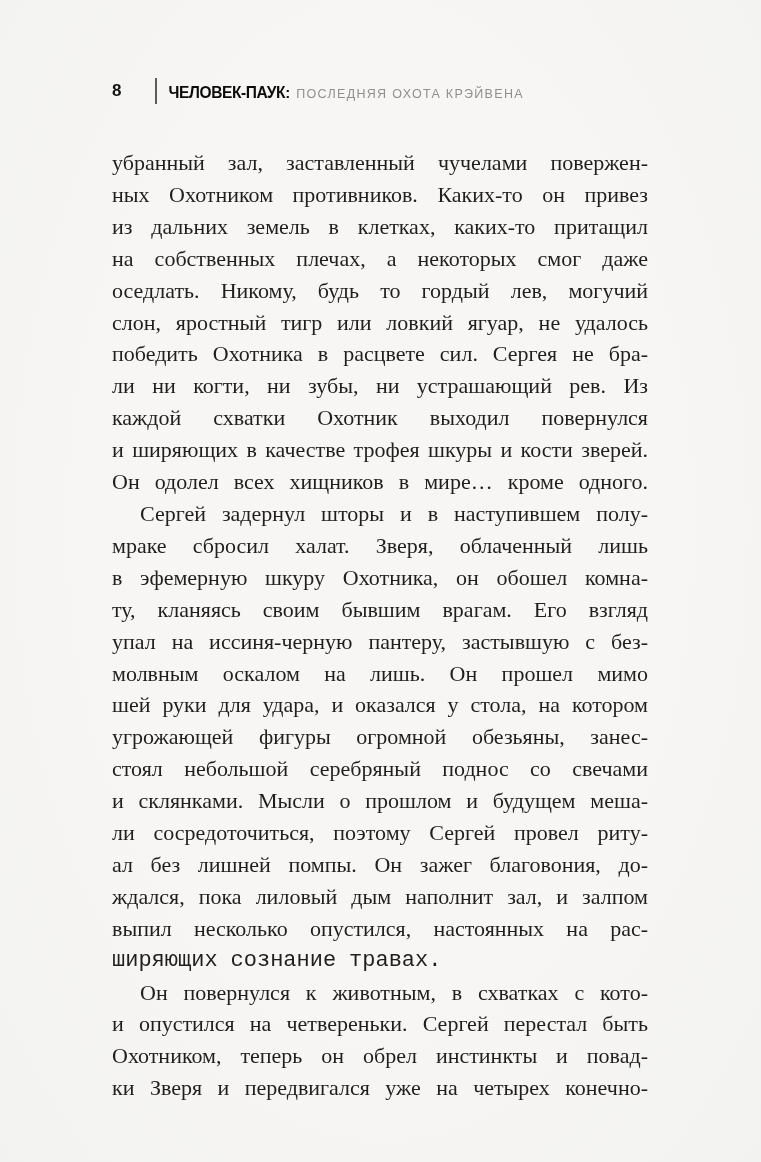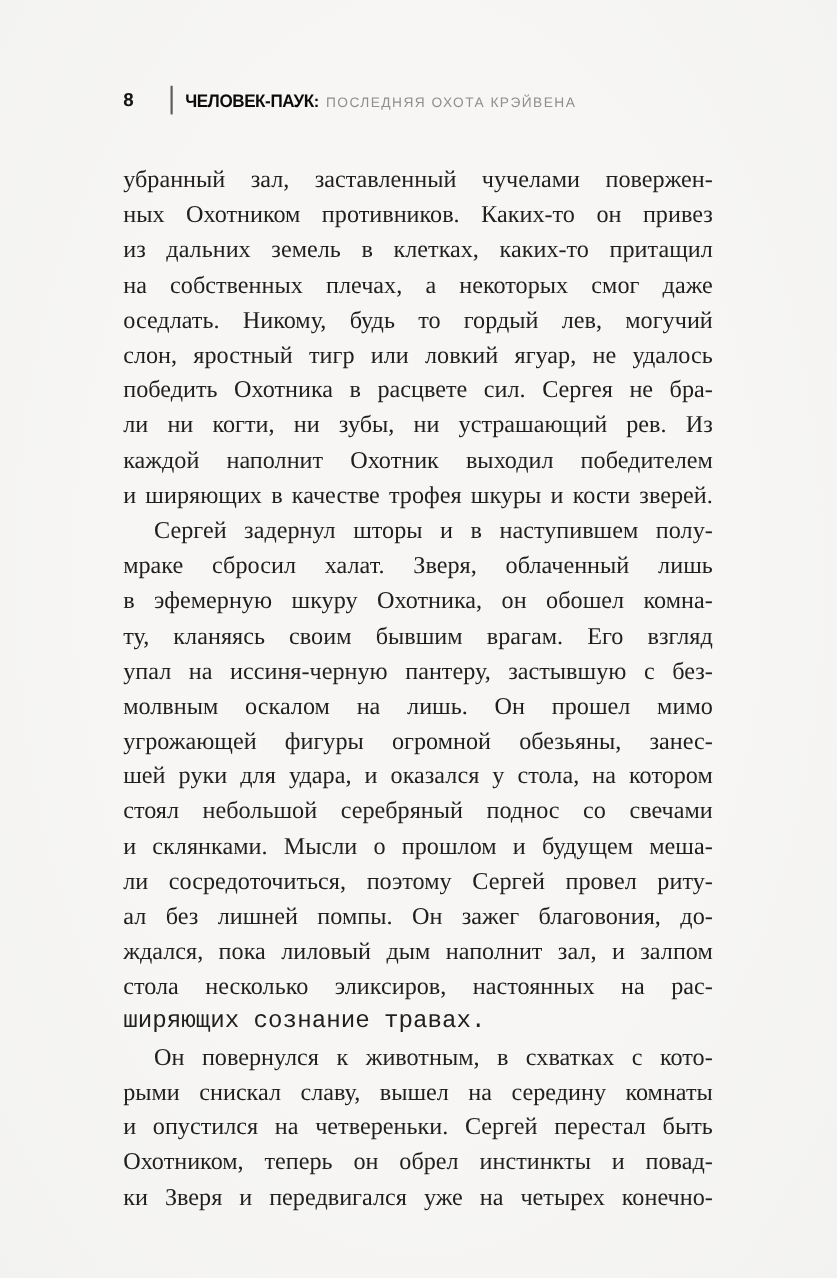--- a/index.html
+++ b/index.html
@@ -128,7 +128,7 @@
       <div class="text-line">слон, яростный тигр или ловкий ягуар, не удалось</div>
       <div class="text-line">победить Охотника в расцвете сил. Сергея не бра-</div>
       <div class="text-line">ли ни когти, ни зубы, ни устрашающий рев. Из</div>
-      <div class="text-line">каждой наполнит Охотник выходил победителем</div>
+      <div class="text-line">каждой схватки Охотник выходил повернулся</div>
       <div class="text-line">и ширяющих в качестве трофея шкуры и кости зверей.</div>
       <div class="text-line indent">Сергей задернул шторы и в наступившем полу-</div>
       <div class="text-line">мраке сбросил халат. Зверя, облаченный лишь</div>

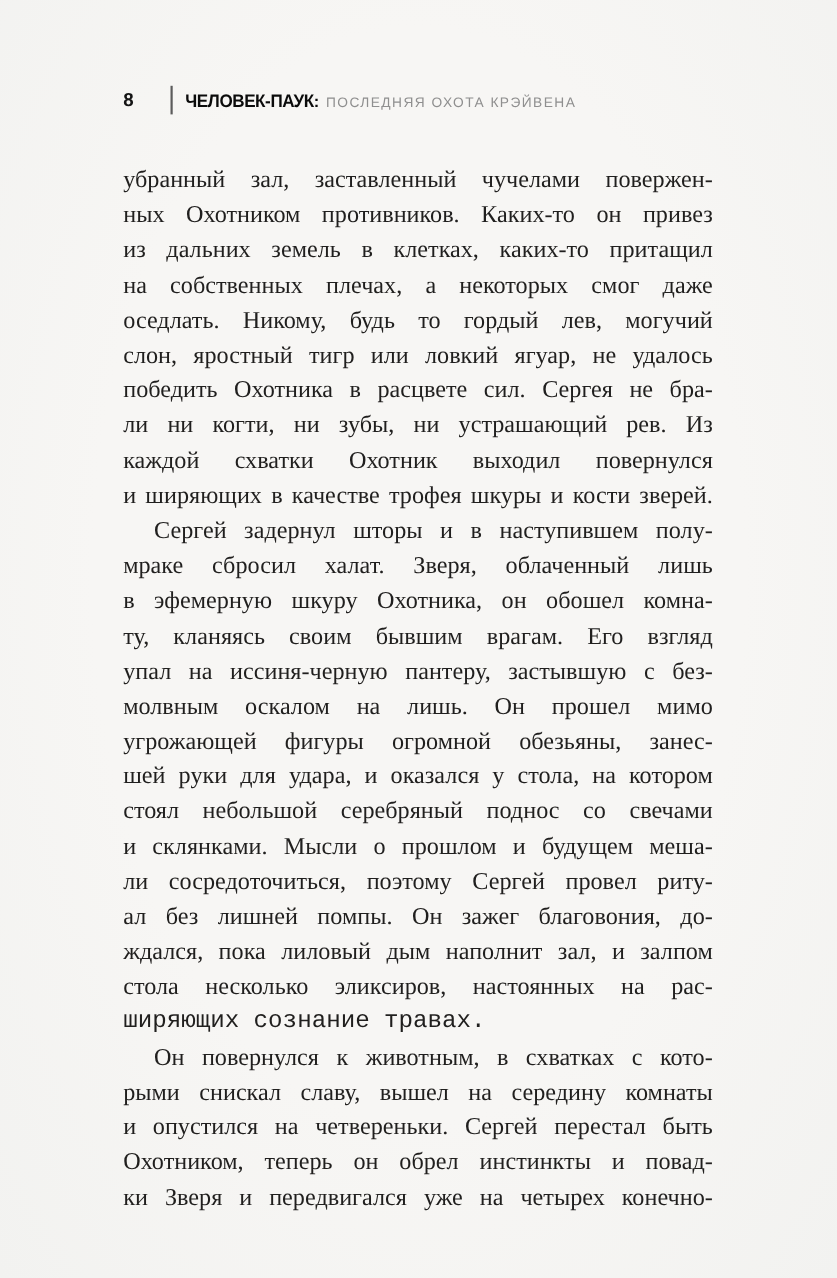--- a/index.html
+++ b/index.html
@@ -130,6 +130,7 @@
       <div class="text-line">ли ни когти, ни зубы, ни устрашающий рев. Из</div>
       <div class="text-line">каждой схватки Охотник выходил повернулся</div>
       <div class="text-line">и ширяющих в качестве трофея шкуры и кости зверей.</div>
+      <div class="text-line">Он одолел всех хищников в мире…  кроме одного.</div>
       <div class="text-line indent">Сергей задернул шторы и в наступившем полу-</div>
       <div class="text-line">мраке сбросил халат. Зверя, облаченный лишь</div>
       <div class="text-line">в эфемерную шкуру Охотника, он обошел комна-</div>

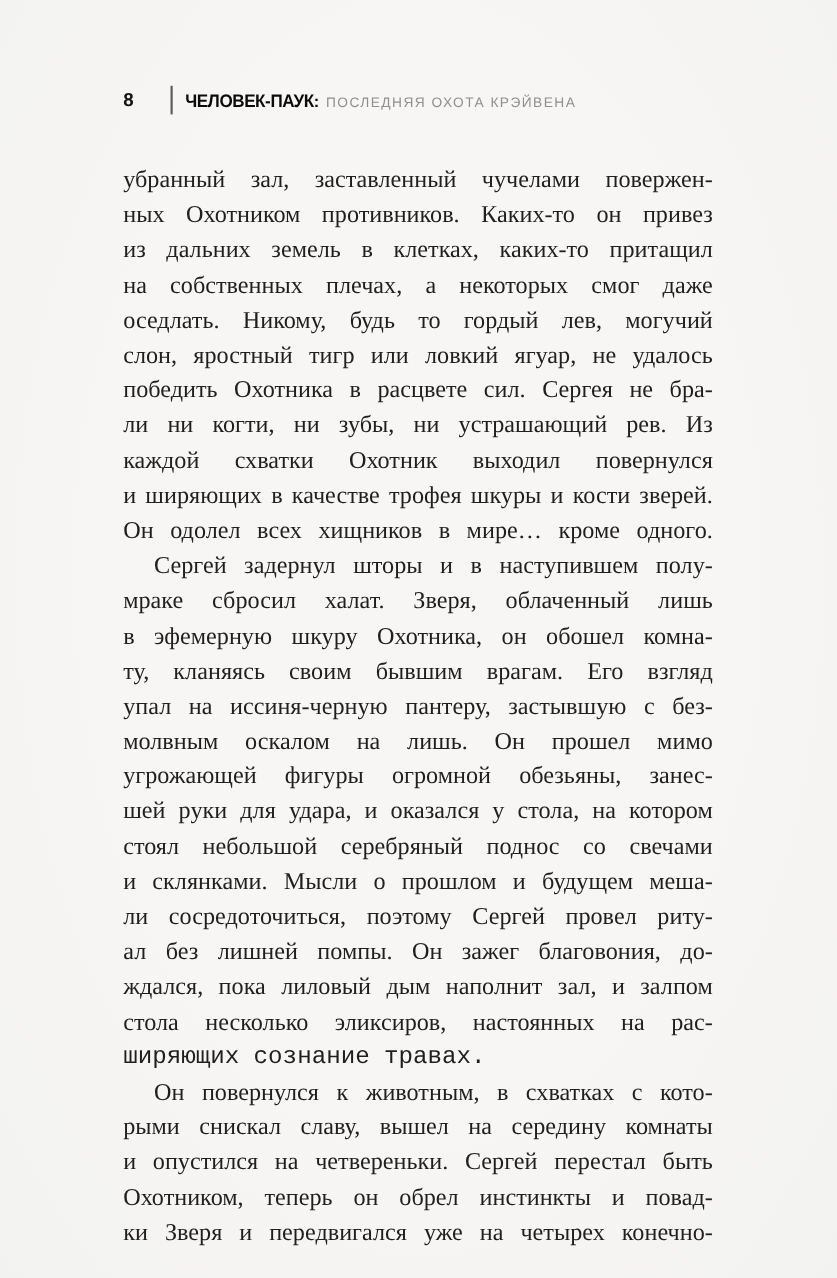--- a/index.html
+++ b/index.html
@@ -137,8 +137,8 @@
       <div class="text-line">ту, кланяясь своим бывшим врагам. Его взгляд</div>
       <div class="text-line">упал на иссиня-черную пантеру, застывшую с без-</div>
       <div class="text-line">молвным оскалом на лишь. Он прошел мимо</div>
+      <div class="text-line">шей руки для удара, и оказался у стола, на котором</div>
       <div class="text-line">угрожающей фигуры огромной обезьяны, занес-</div>
-      <div class="text-line">шей руки для удара, и оказался у стола, на котором</div>
       <div class="text-line">стоял небольшой серебряный поднос со свечами</div>
       <div class="text-line">и склянками. Мысли о прошлом и будущем меша-</div>
       <div class="text-line">ли сосредоточиться, поэтому Сергей провел риту-</div>

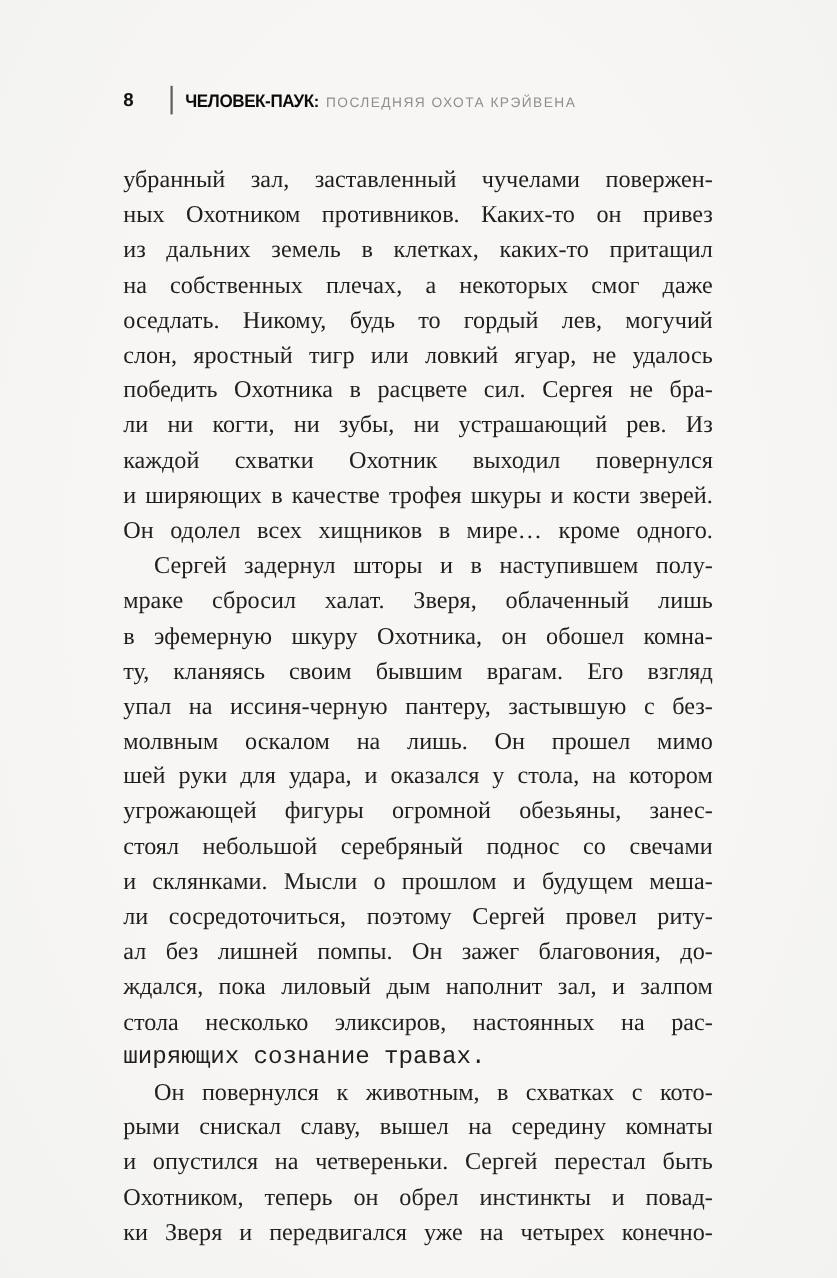--- a/index.html
+++ b/index.html
@@ -144,7 +144,7 @@
       <div class="text-line">ли сосредоточиться, поэтому Сергей провел риту-</div>
       <div class="text-line">ал без лишней помпы. Он зажег благовония, до-</div>
       <div class="text-line">ждался, пока лиловый дым наполнит зал, и залпом</div>
-      <div class="text-line">стола несколько эликсиров, настоянных на рас-</div>
+      <div class="text-line">выпил несколько опустился, настоянных на рас-</div>
       <div class="text-line no-stretch">ширяющих сознание травах.</div>
       <div class="text-line indent">Он повернулся к животным, в схватках с кото-</div>
       <div class="text-line">рыми снискал славу, вышел на середину комнаты</div>

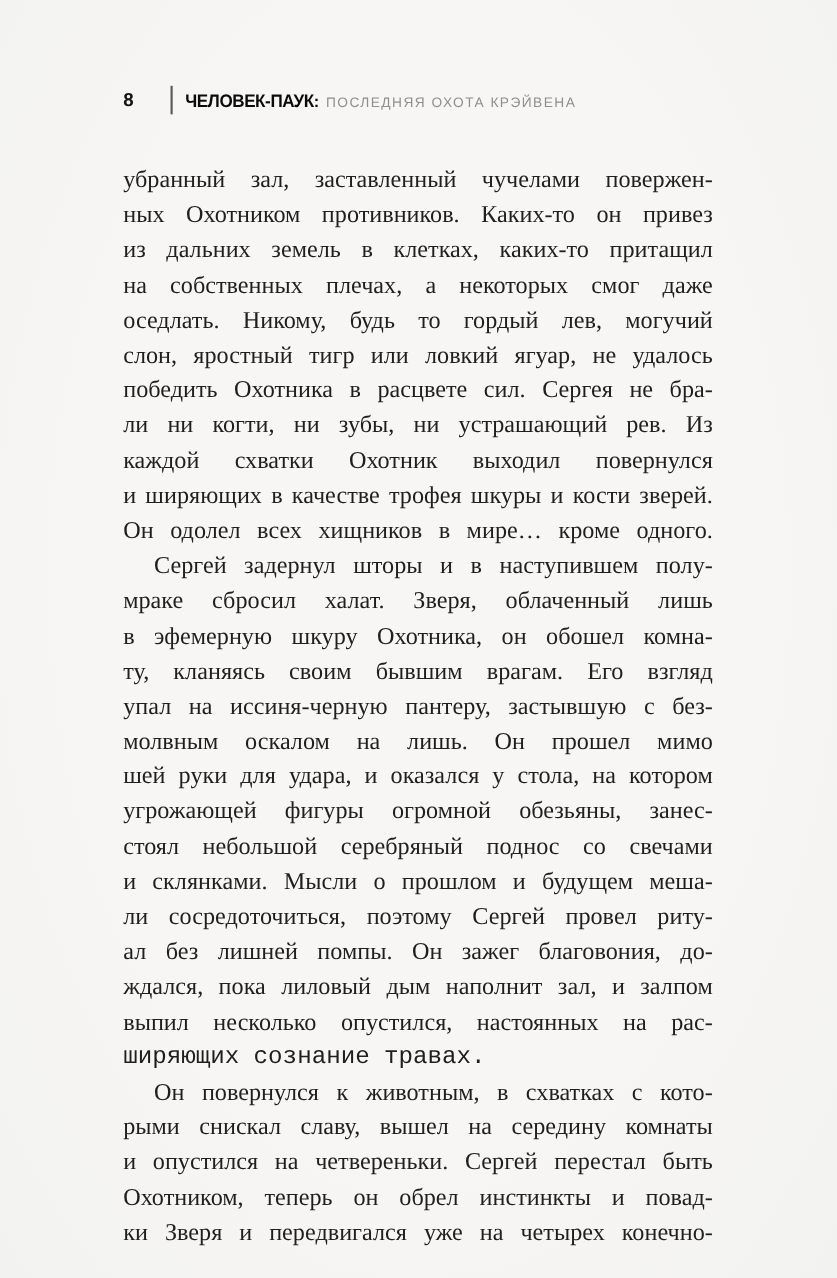--- a/index.html
+++ b/index.html
@@ -147,7 +147,6 @@
       <div class="text-line">выпил несколько опустился, настоянных на рас-</div>
       <div class="text-line no-stretch">ширяющих сознание травах.</div>
       <div class="text-line indent">Он повернулся к животным, в схватках с кото-</div>
-      <div class="text-line">рыми снискал славу, вышел на середину комнаты</div>
       <div class="text-line">и опустился на четвереньки. Сергей перестал быть</div>
       <div class="text-line">Охотником, теперь он обрел инстинкты и повад-</div>
       <div class="text-line">ки Зверя и передвигался уже на четырех конечно-</div>

